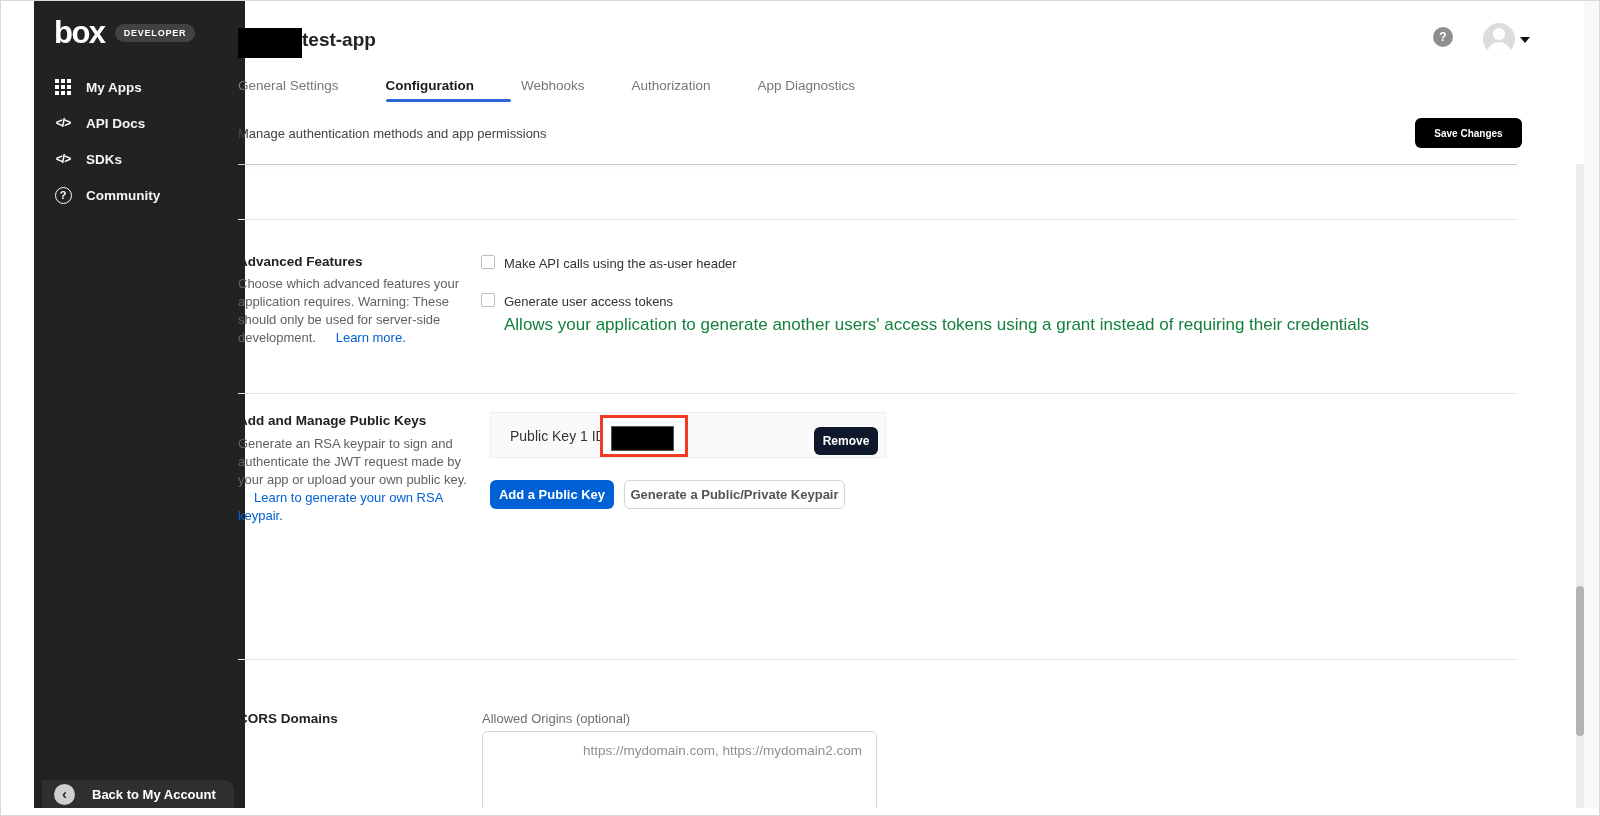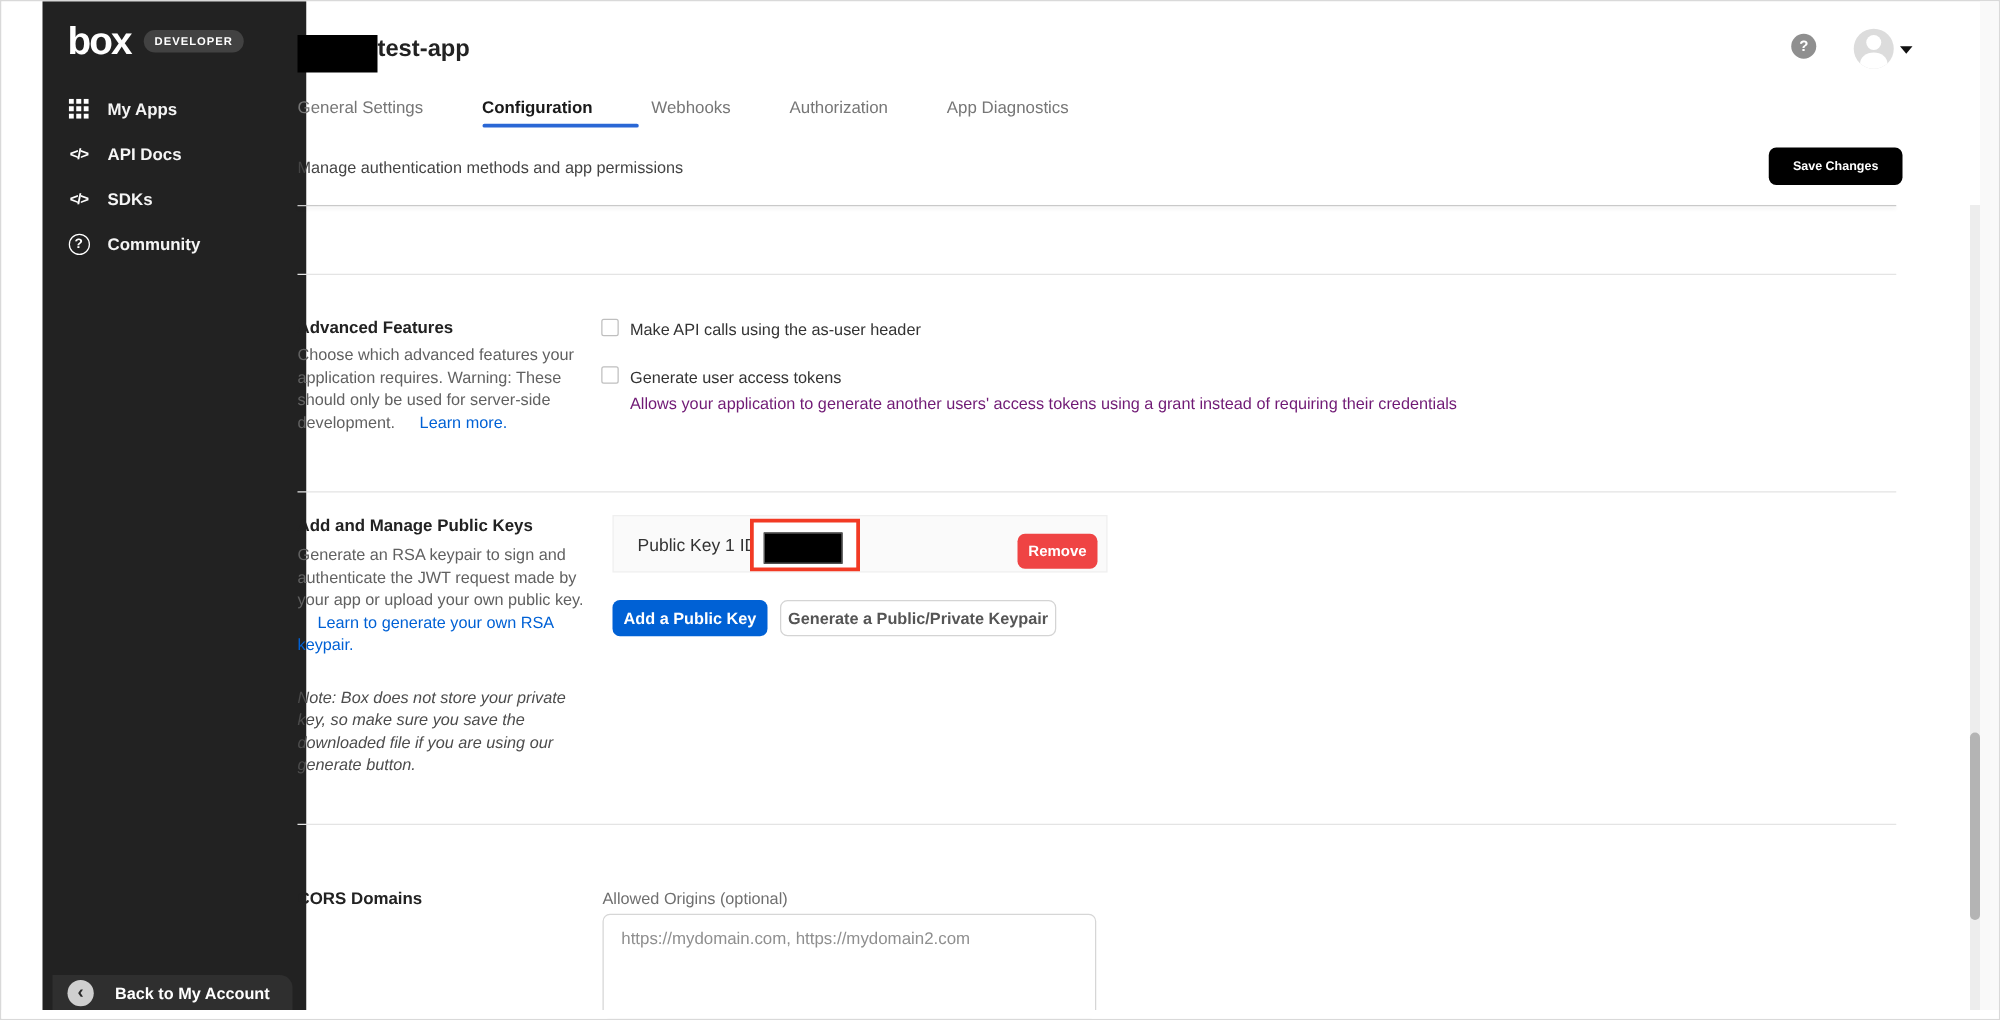--- a/index.html
+++ b/index.html
@@ -51,7 +51,7 @@
 
   .checkbox { position:absolute; width:14px; height:14px; border:1px solid #bfbfbf; border-radius:2px; background:#fff; cursor:pointer; }
   .cb-label { position:absolute; font-size:13px; color:#333; }
-  .cb-desc { position:absolute; font-size:13px; color:#701a75; }
+  .cb-desc { position:absolute; font-size:17px; color:#15803d; }
 
   
   .key-row { position:absolute; left:489px; top:411px; width:396px; height:46px; background:#fafafa; border:1px solid #efefef; }

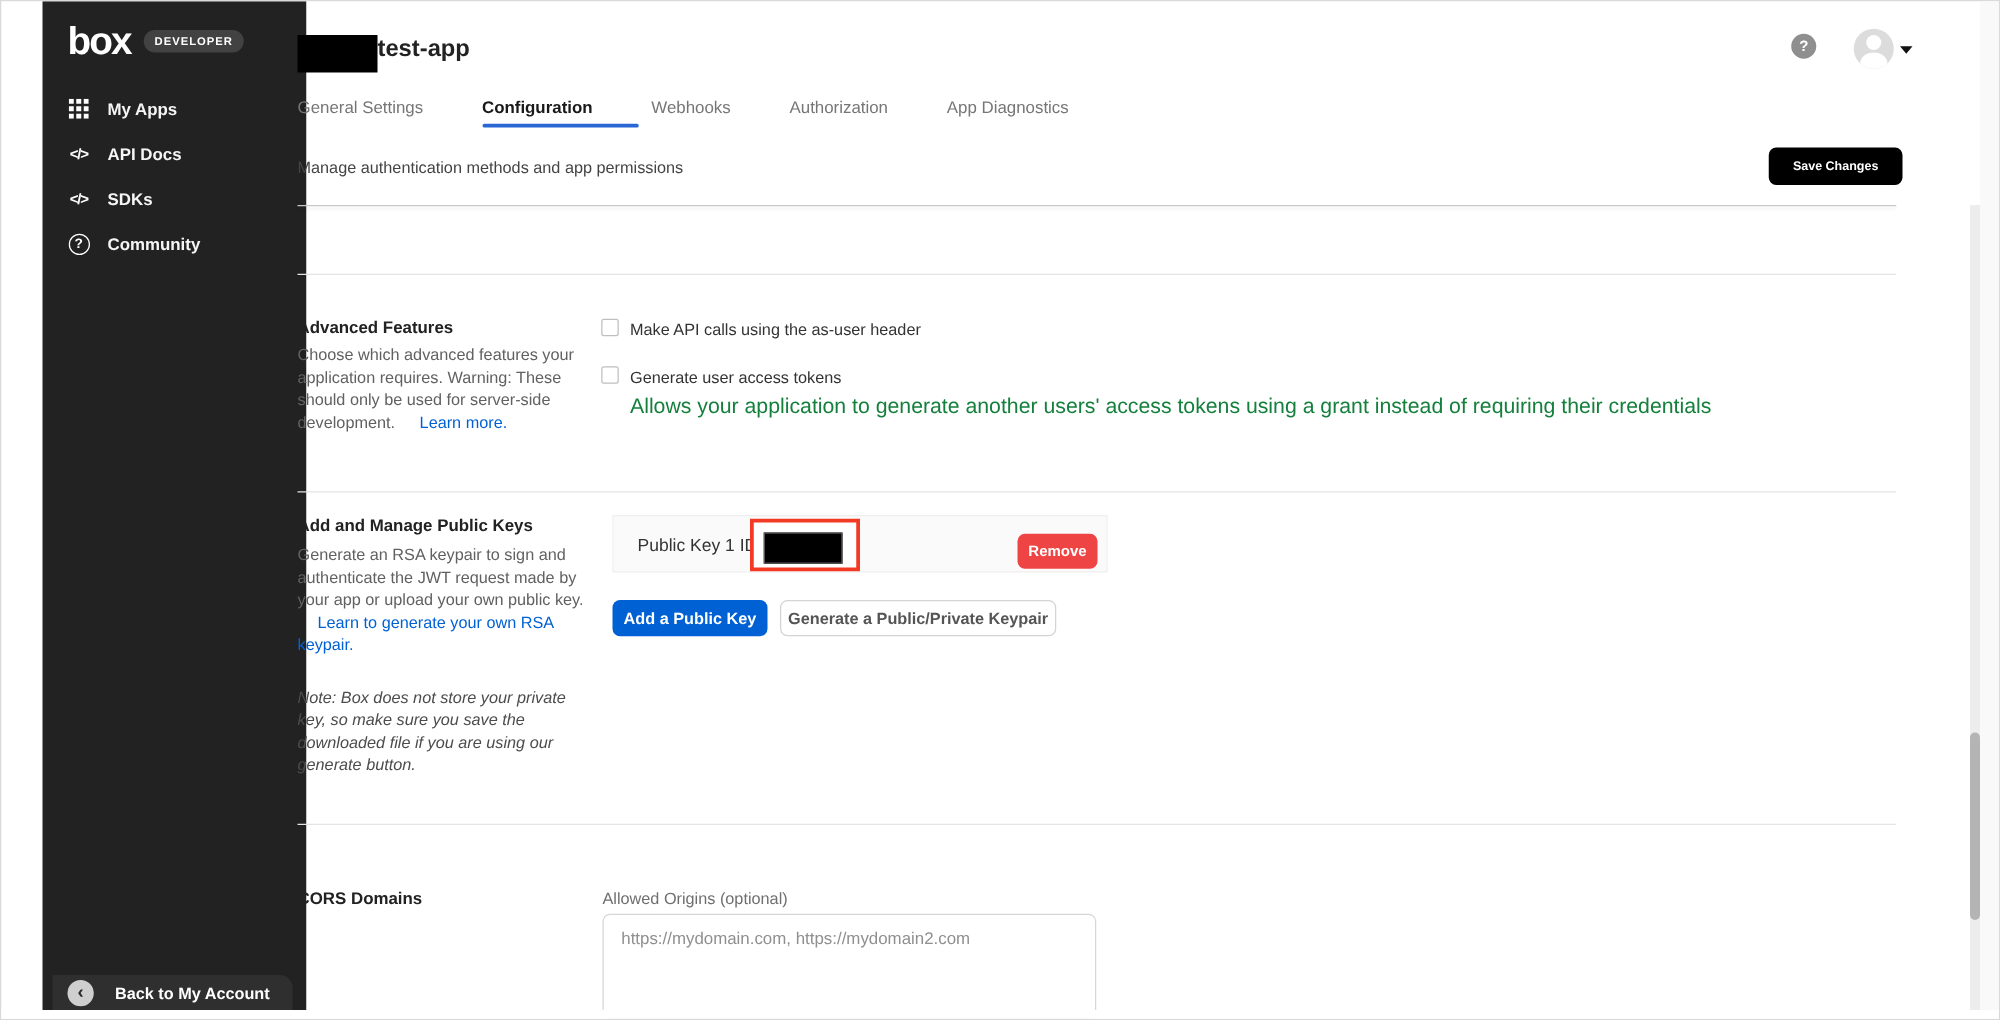--- a/index.html
+++ b/index.html
@@ -58,7 +58,7 @@
   .key-label { position:absolute; left:19px; top:15px; font-size:14px; color:#333; }
   .key-redaction { position:absolute; left:599px; top:414px; width:88px; height:42px; background:#fff; border:3px solid #f23a24; }
   .key-black { position:absolute; left:8px; top:8px; width:63px; height:25px; background:#000; border:1px solid #555; }
-  .remove-btn { position:absolute; left:813px; top:426px; width:64px; height:28px; background:#ef4444; color:#fff; font-size:12px; font-weight:700; border:none; border-radius:6px; cursor:pointer; }
+  .remove-btn { position:absolute; left:813px; top:426px; width:64px; height:28px; background:#0f172a; color:#fff; font-size:12px; font-weight:700; border:none; border-radius:6px; cursor:pointer; }
   .add-key-btn { position:absolute; left:489px; top:479px; width:124px; height:29px; background:#0061d5; color:#fff; font-size:13px; font-weight:700; border:none; border-radius:6px; cursor:pointer; }
   .gen-key-btn { position:absolute; left:623px; top:479px; width:221px; height:29px; background:#fff; color:#555; font-size:13px; font-weight:700; border:1px solid #d4d4d4; border-radius:6px; cursor:pointer; }
 

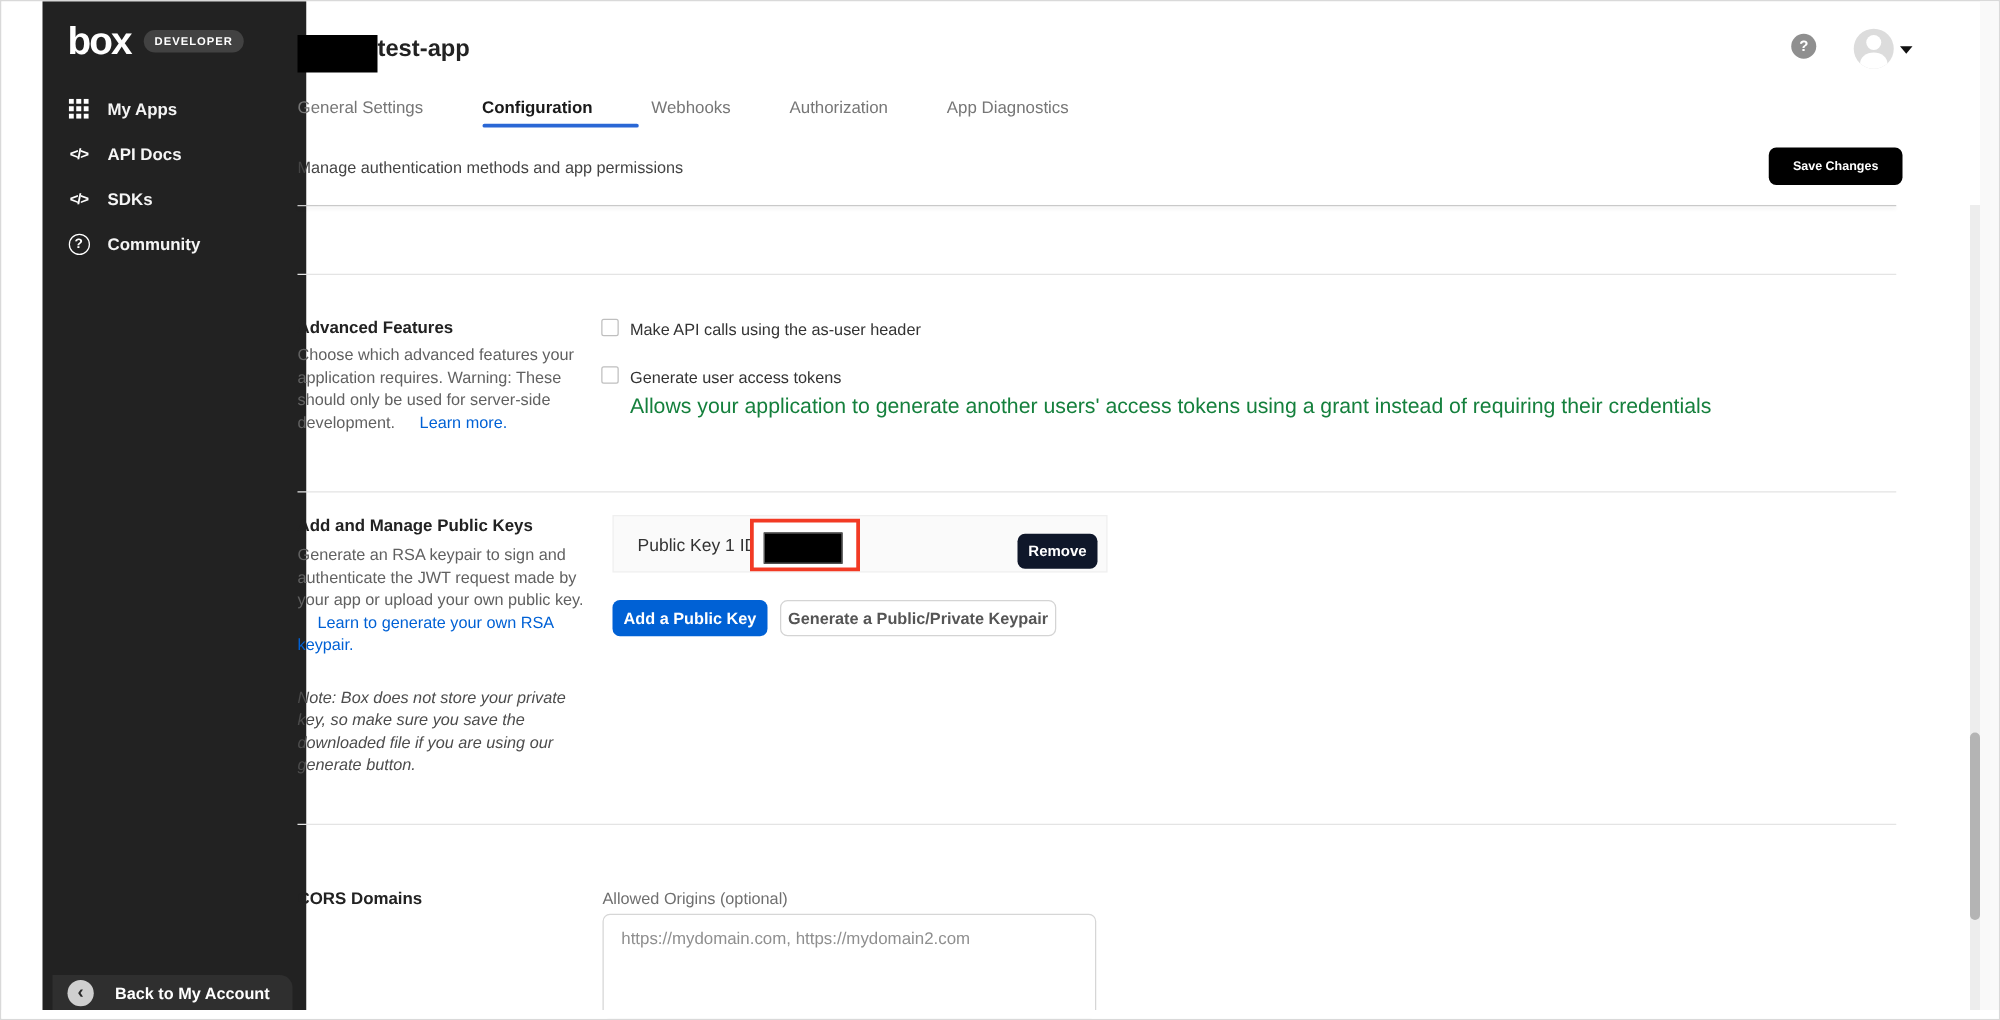--- a/index.html
+++ b/index.html
@@ -162,7 +162,6 @@
 
   <div class="sec-title" style="left:237px; top:412px;">Add and Manage Public Keys</div>
   <div class="sec-desc" style="left:237px; top:434px;"><span>Generate an RSA keypair to sign and authenticate the JWT request made by your app or upload your own public key. </span><span class="link">Learn to generate your own RSA keypair.</span></div>
-  <div class="sec-desc note" style="left:237px; top:548px;">Note: Box does not store your private key, so make sure you save the downloaded file if you are using our generate button.</div>
 
   <div class="key-row">
     <div class="key-label">Public Key 1 ID</div>

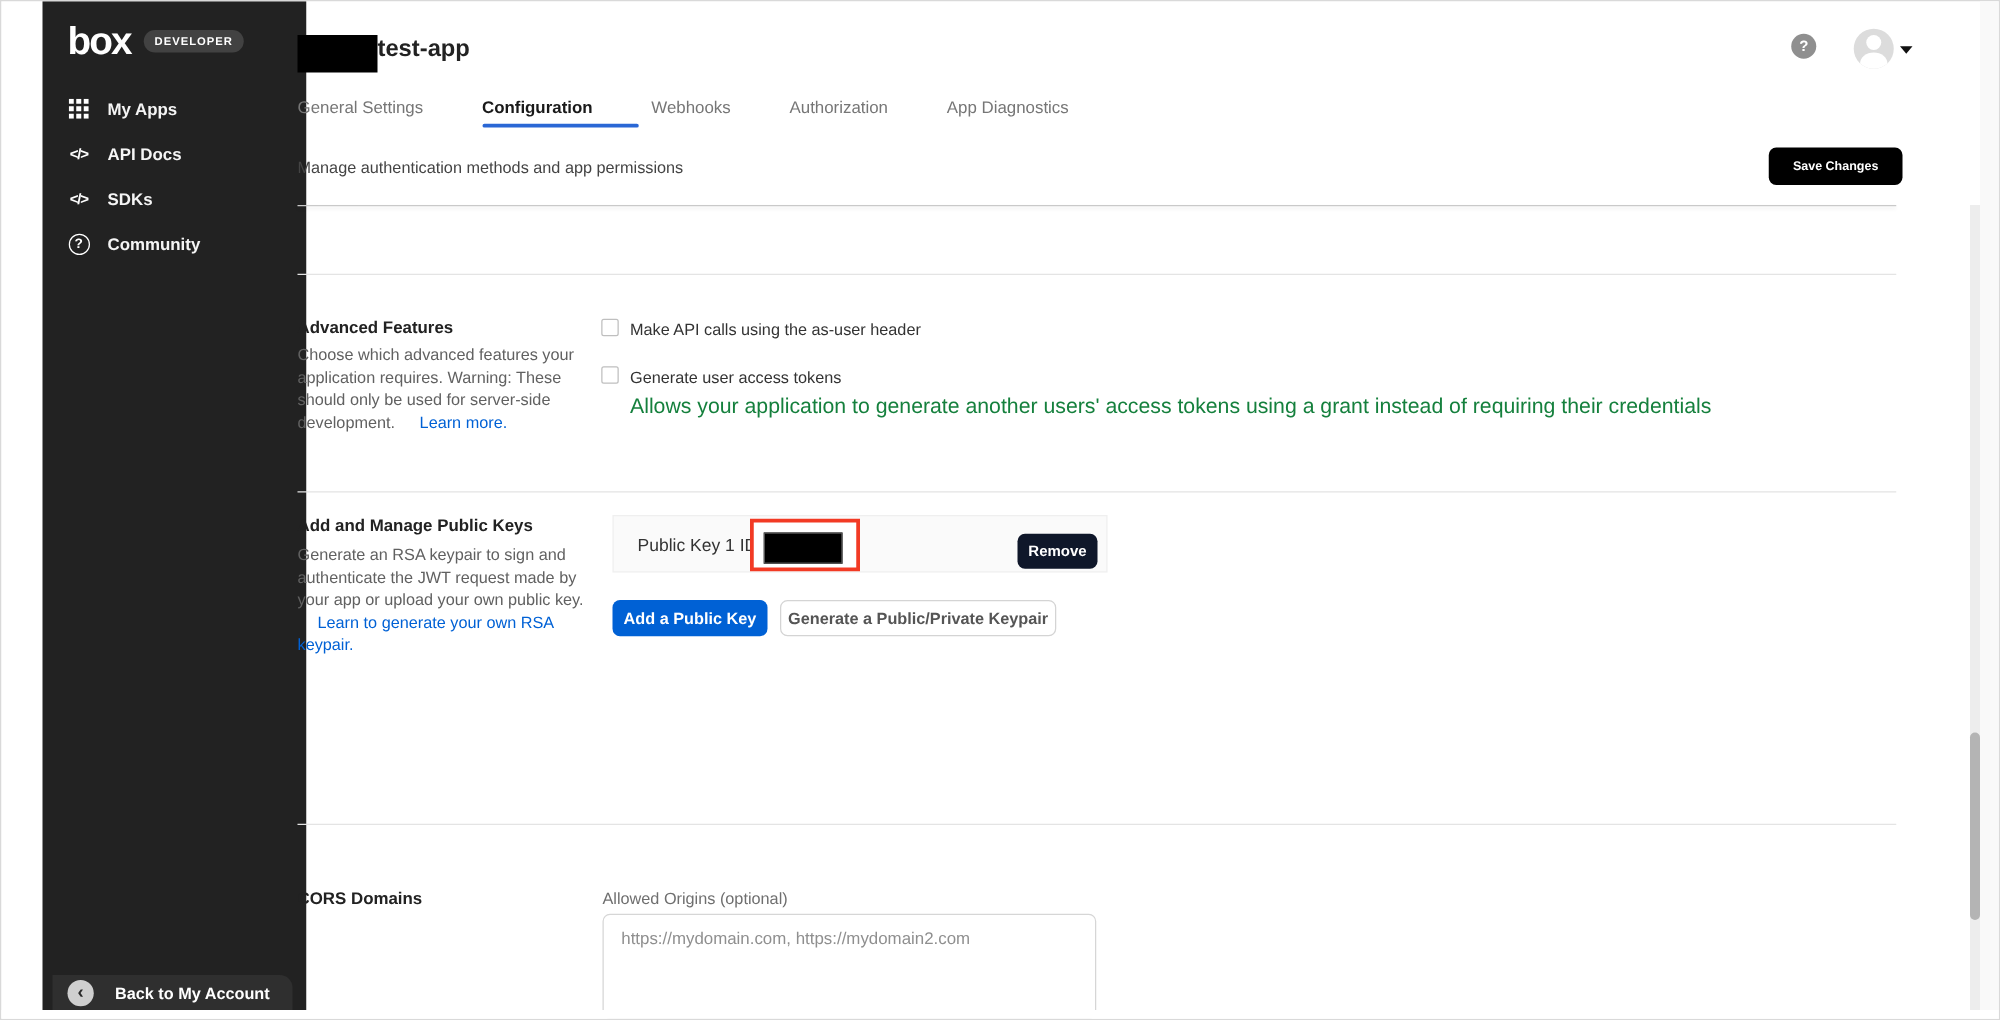--- a/index.html
+++ b/index.html
@@ -64,7 +64,7 @@
 
   
   .origins-label { position:absolute; left:481px; top:710px; font-size:13px; color:#6f6f6f; }
-  .origins-area { position:absolute; left:481px; top:730px; width:395px; height:84px; border:1px solid #d6d6d6; border-radius:6px; padding:11px 14px; font-family:"Liberation Sans","DejaVu Sans",sans-serif; font-size:13.5px; color:#333; resize:none; outline:none; }
+  .origins-area { position:absolute; left:481px; top:730px; width:395px; height:84px; border:1px solid #d6d6d6; border-radius:6px; padding:11px 14px; font-family:"Liberation Sans","DejaVu Sans",sans-serif; font-size:13.5px; color:#333; resize:none; outline:none;text-align:right; }
   .origins-area::placeholder { color:#8f8f8f; }
 
   

